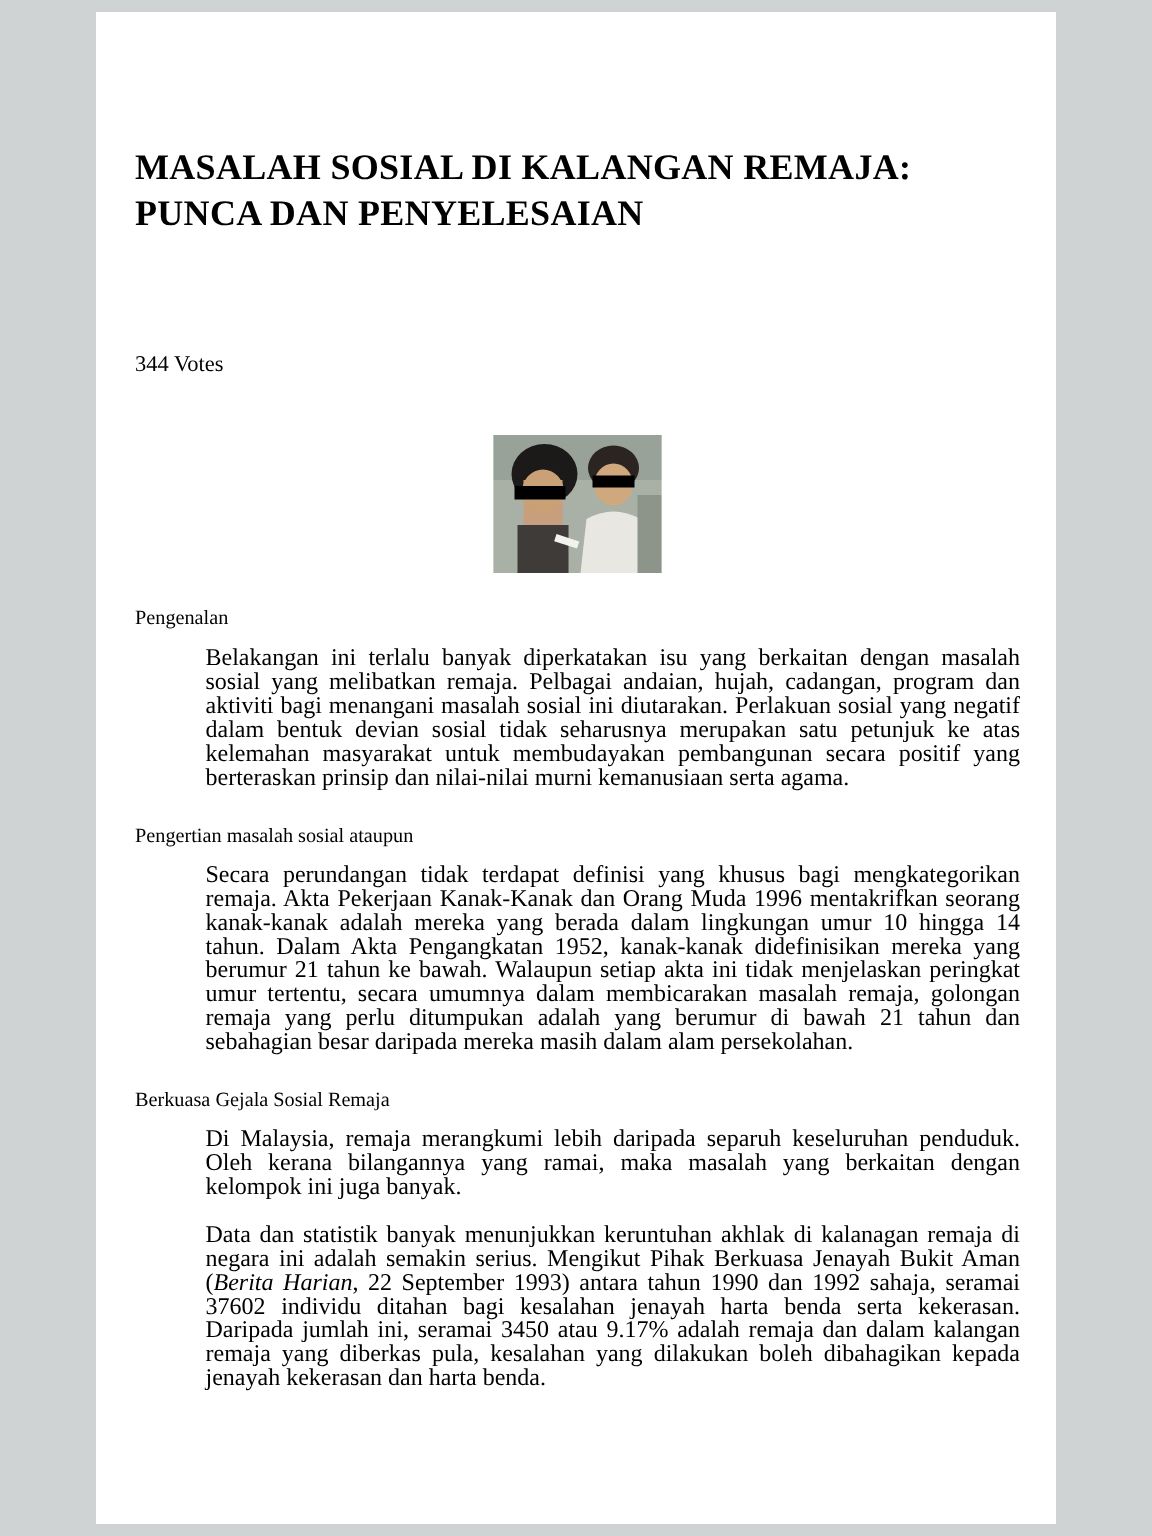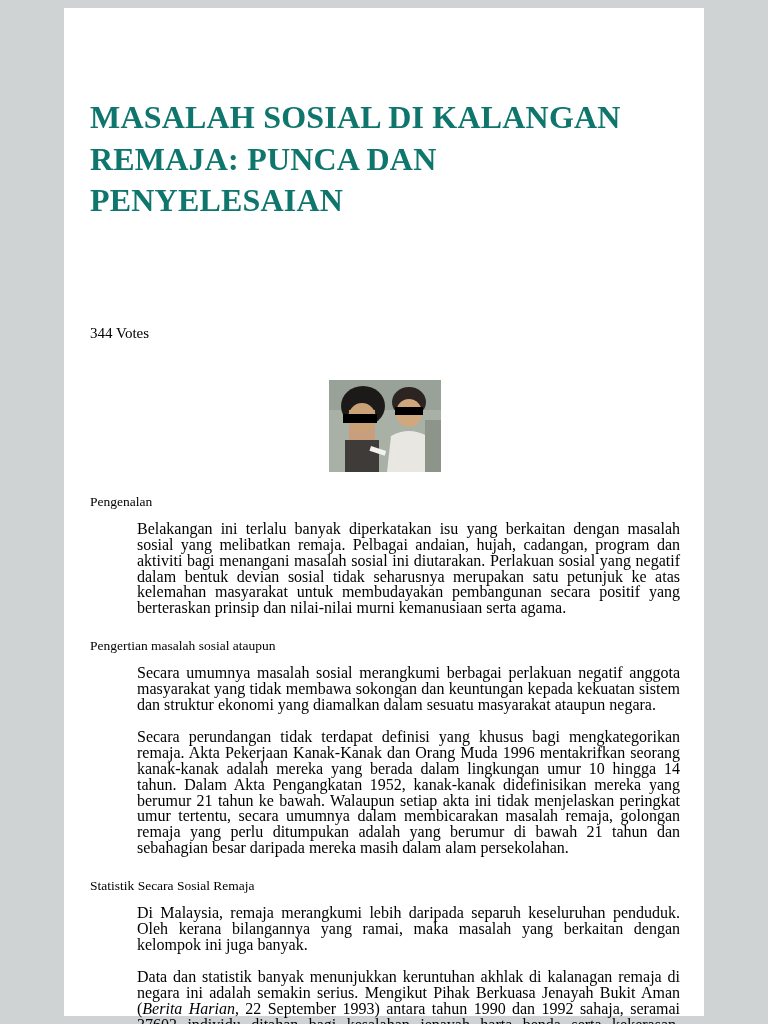--- a/index.html
+++ b/index.html
@@ -25,12 +25,12 @@
     color: #000;
   }
   .doc-title {
-    font-size: 32px;
+    font-size: 24px;
     font-weight: bold;
     line-height: 1.3;
     letter-spacing: 0.2px;
     margin: 0;
-    color: #0f766e;
+    color: #000000;
   }
   .votes {
     margin-top: 103px;

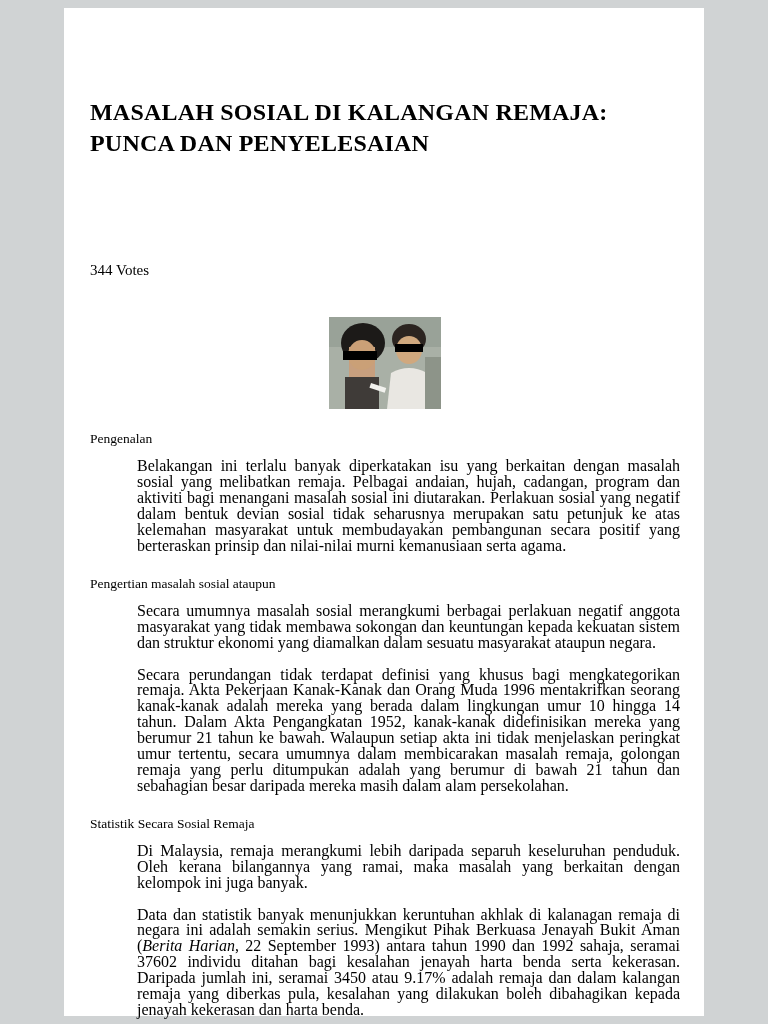--- a/index.html
+++ b/index.html
@@ -33,7 +33,7 @@
     color: #000000;
   }
   .votes {
-    margin-top: 103px;
+    margin-top: 76px;
     font-size: 15px;
   }
   .photo-wrap {

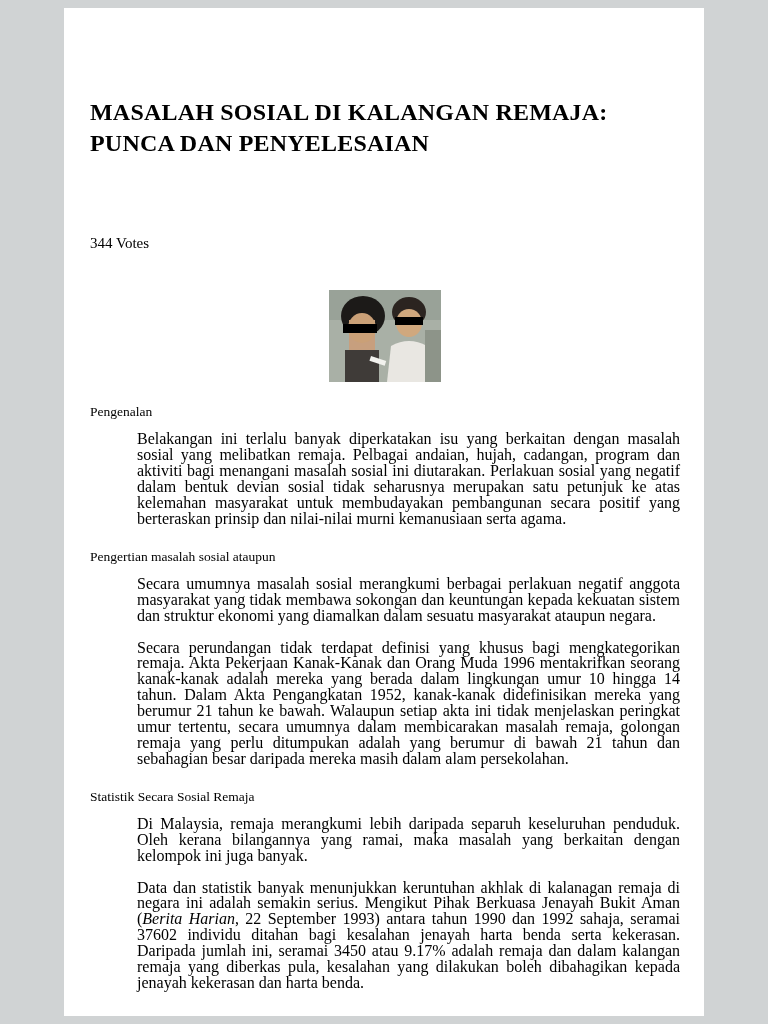--- a/index.html
+++ b/index.html
@@ -102,7 +102,6 @@
     <p class="body-para">Belakangan ini terlalu banyak diperkatakan isu yang berkaitan dengan masalah sosial yang melibatkan remaja. Pelbagai andaian, hujah, cadangan, program dan aktiviti bagi menangani masalah sosial ini diutarakan. Perlakuan sosial yang negatif dalam bentuk devian sosial tidak seharusnya merupakan satu petunjuk ke atas kelemahan masyarakat untuk membudayakan pembangunan secara positif yang berteraskan prinsip dan nilai-nilai murni kemanusiaan serta agama.</p>
 
     <h2 class="section-heading">Pengertian masalah sosial ataupun</h2>
-    <p class="body-para">Secara umumnya masalah sosial merangkumi berbagai perlakuan negatif anggota masyarakat yang tidak membawa sokongan dan keuntungan kepada kekuatan sistem dan struktur ekonomi yang diamalkan dalam sesuatu masyarakat ataupun negara.</p>
     <p class="body-para">Secara perundangan tidak terdapat definisi yang khusus bagi mengkategorikan remaja. Akta Pekerjaan Kanak-Kanak dan Orang Muda 1996 mentakrifkan seorang kanak-kanak adalah mereka yang berada dalam lingkungan umur 10 hingga 14 tahun. Dalam Akta Pengangkatan 1952, kanak-kanak didefinisikan mereka yang berumur 21 tahun ke bawah. Walaupun setiap akta ini tidak menjelaskan peringkat umur tertentu, secara umumnya dalam membicarakan masalah remaja, golongan remaja yang perlu ditumpukan adalah yang berumur di bawah 21 tahun dan sebahagian besar daripada mereka masih dalam alam persekolahan.</p>
 
     <h2 class="section-heading">Statistik Secara Sosial Remaja</h2>

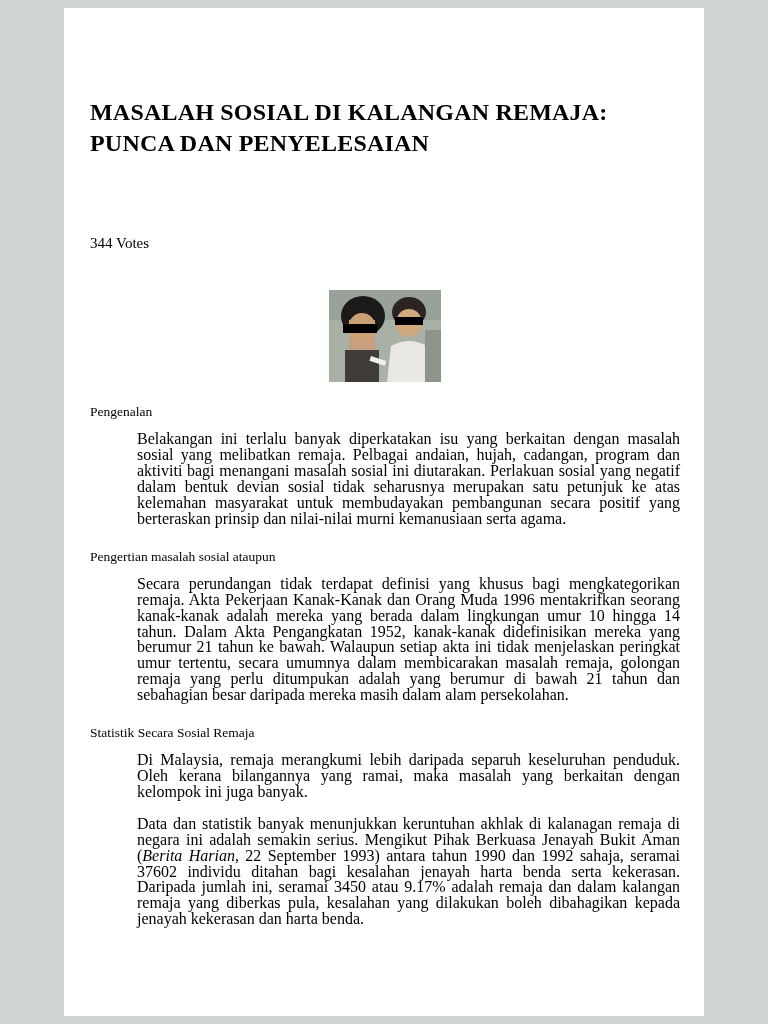--- a/index.html
+++ b/index.html
@@ -104,7 +104,7 @@
     <h2 class="section-heading">Pengertian masalah sosial ataupun</h2>
     <p class="body-para">Secara perundangan tidak terdapat definisi yang khusus bagi mengkategorikan remaja. Akta Pekerjaan Kanak-Kanak dan Orang Muda 1996 mentakrifkan seorang kanak-kanak adalah mereka yang berada dalam lingkungan umur 10 hingga 14 tahun. Dalam Akta Pengangkatan 1952, kanak-kanak didefinisikan mereka yang berumur 21 tahun ke bawah. Walaupun setiap akta ini tidak menjelaskan peringkat umur tertentu, secara umumnya dalam membicarakan masalah remaja, golongan remaja yang perlu ditumpukan adalah yang berumur di bawah 21 tahun dan sebahagian besar daripada mereka masih dalam alam persekolahan.</p>
 
-    <h2 class="section-heading">Statistik Secara Sosial Remaja</h2>
+    <h2 class="section-heading">Berkuasa Gejala Sosial Remaja</h2>
     <p class="body-para">Di Malaysia, remaja merangkumi lebih daripada separuh keseluruhan penduduk. Oleh kerana bilangannya yang ramai, maka masalah yang berkaitan dengan kelompok ini juga banyak.</p>
     <p class="body-para"><span>Data dan statistik banyak menunjukkan keruntuhan akhlak di kalanagan remaja di negara ini adalah semakin serius. Mengikut Pihak Berkuasa Jenayah Bukit Aman (</span><em>Berita Harian</em><span>, 22 September 1993) antara tahun 1990 dan 1992 sahaja, seramai 37602 individu ditahan bagi kesalahan jenayah harta benda serta kekerasan. Daripada jumlah ini, seramai 3450 atau 9.17% adalah remaja dan dalam kalangan remaja yang diberkas pula, kesalahan yang dilakukan boleh dibahagikan kepada jenayah kekerasan dan harta benda.</span></p>
 

